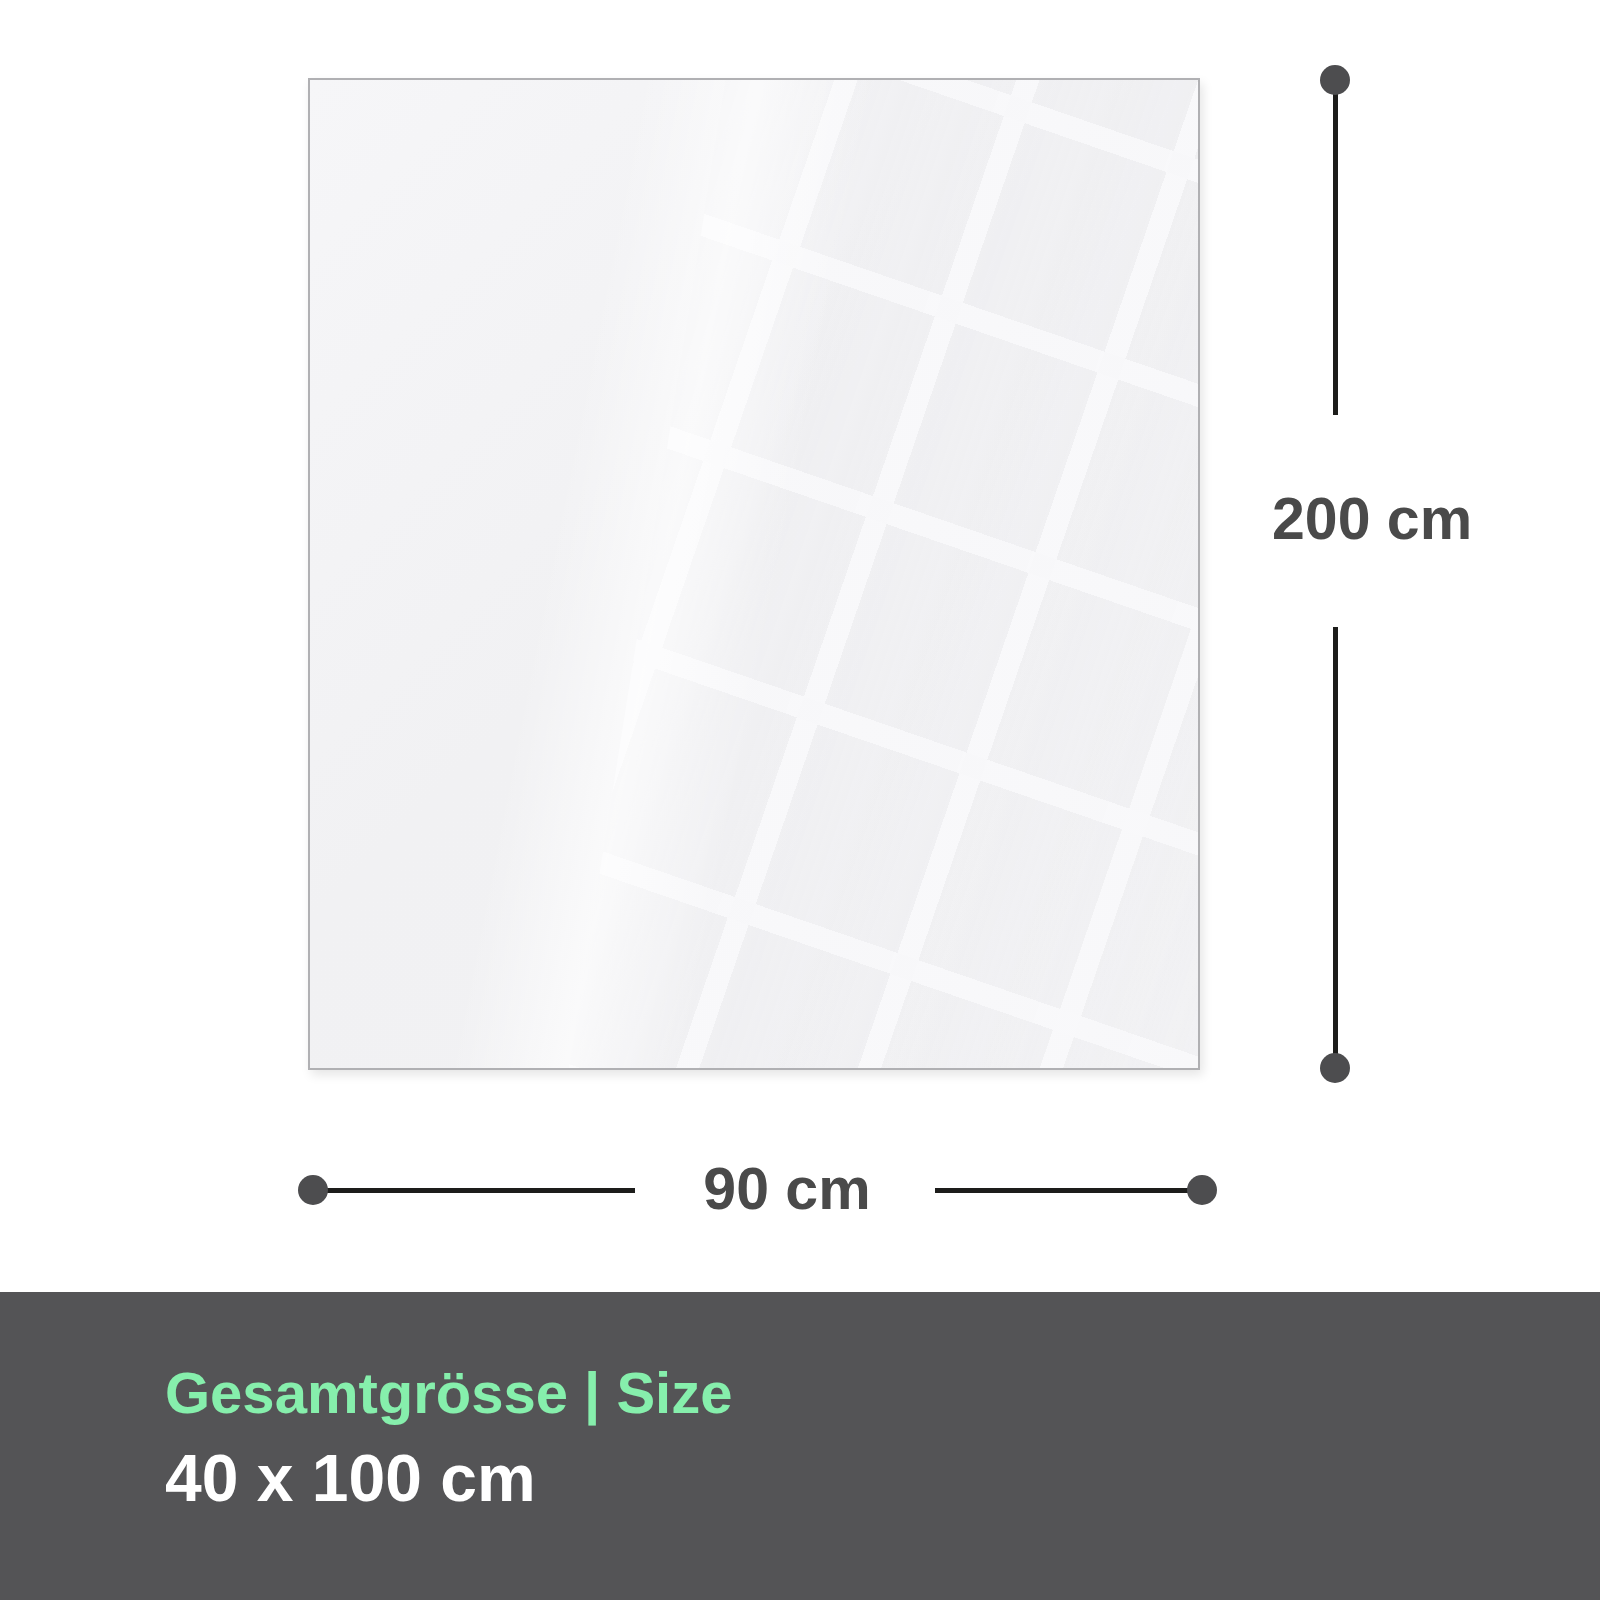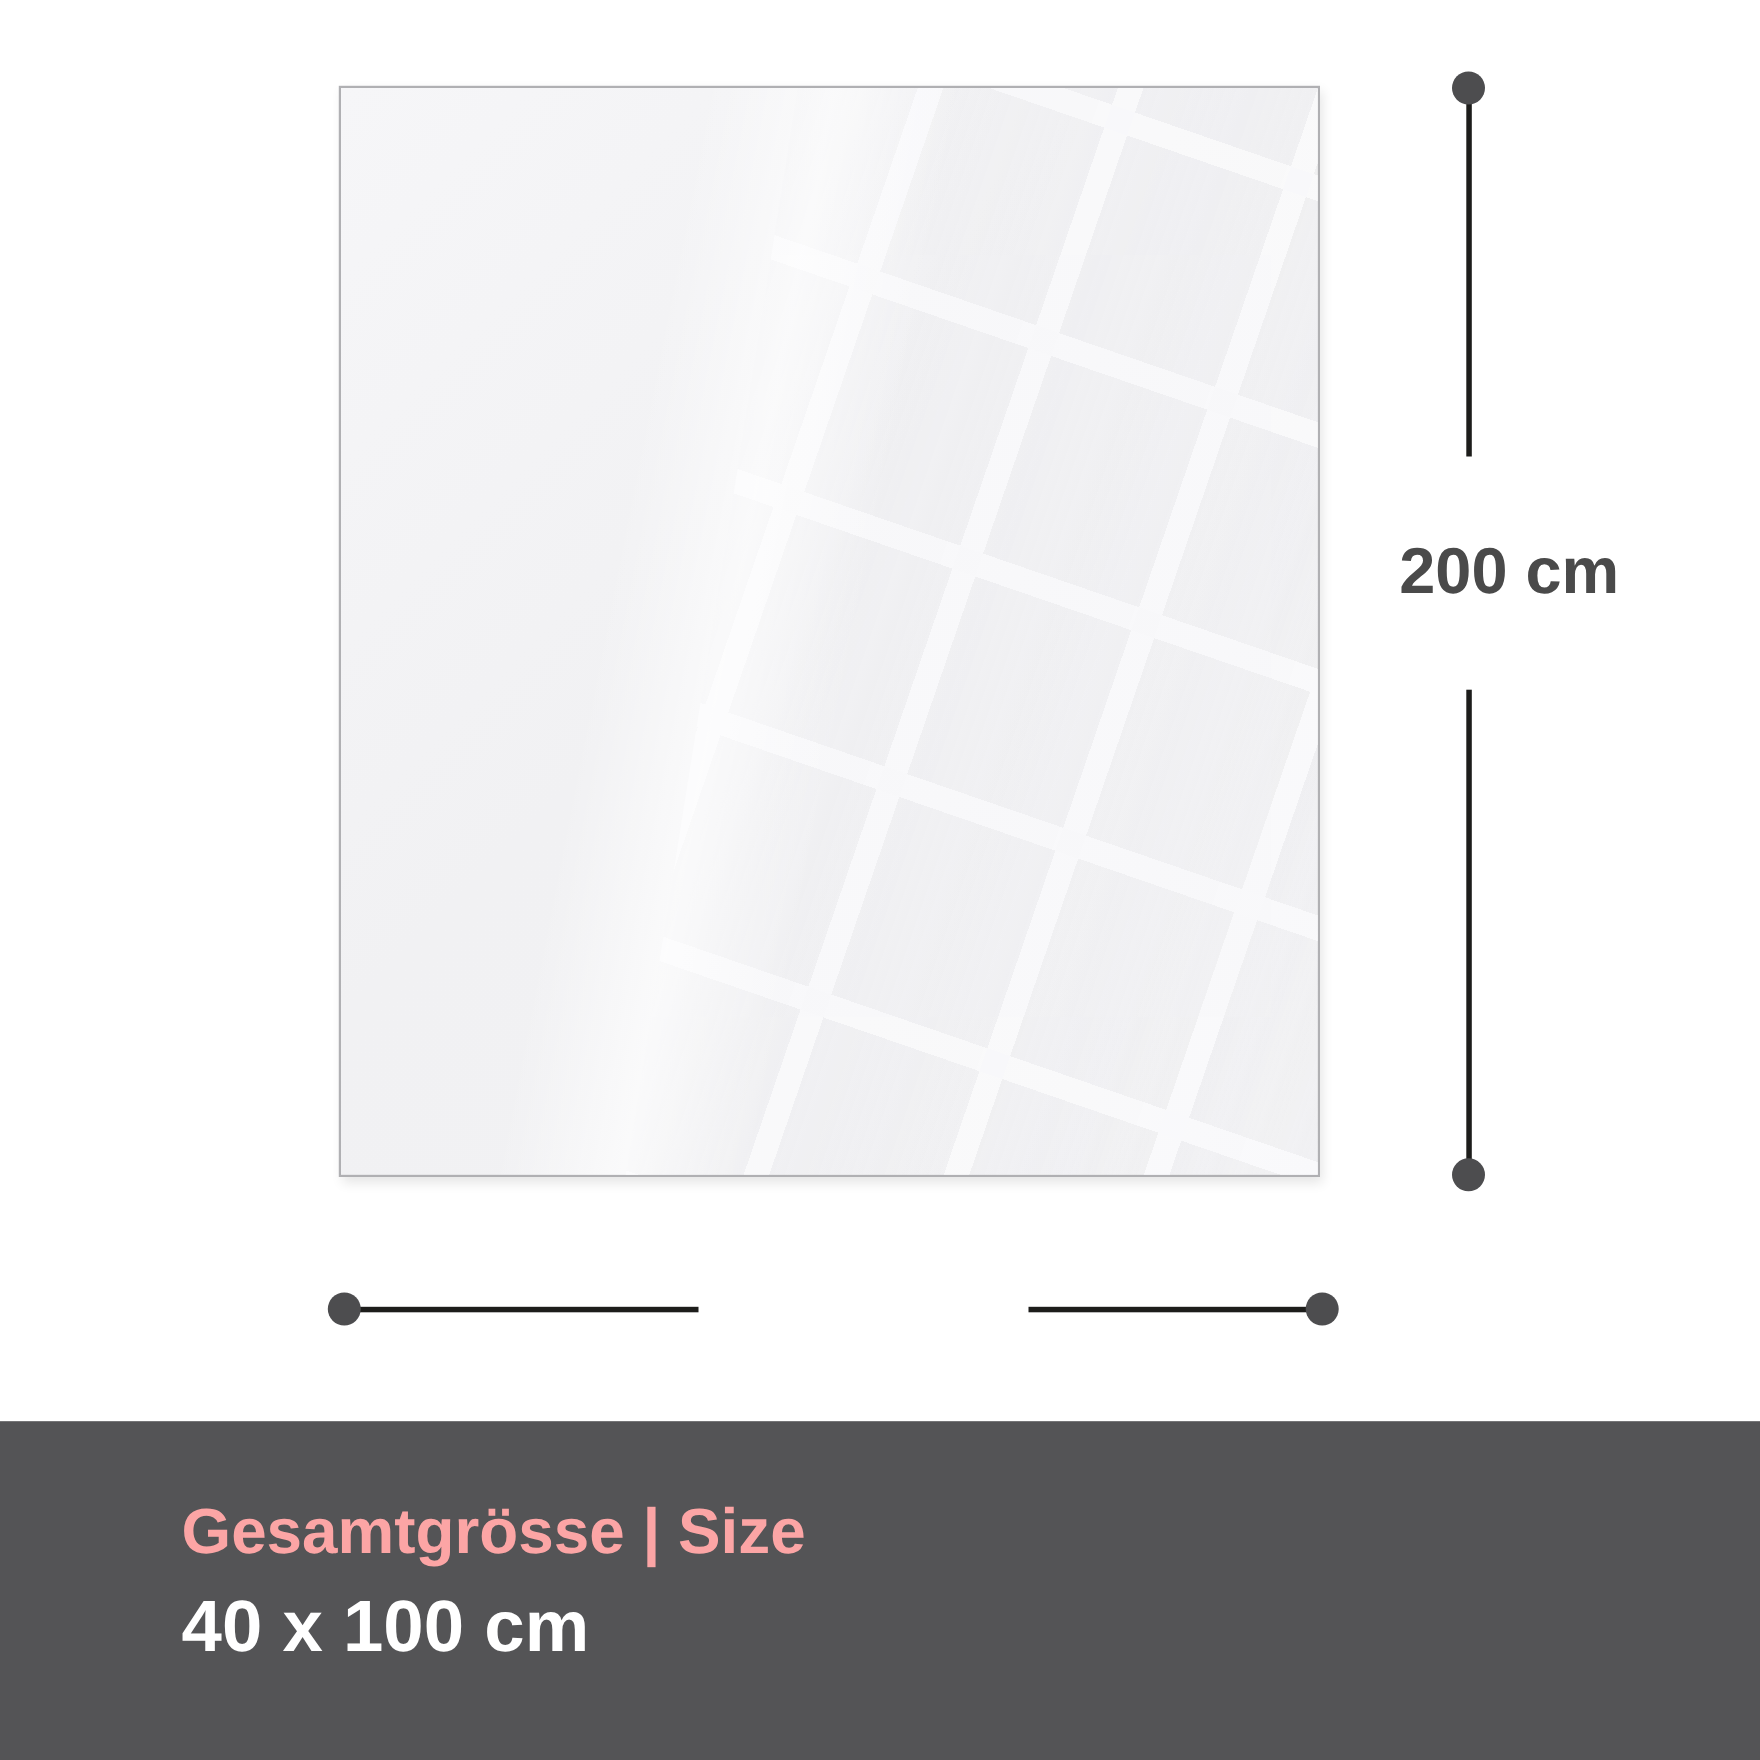--- a/index.html
+++ b/index.html
@@ -143,6 +143,7 @@
   <div class="dim-line h-seg-2"></div>
   <div class="dim-dot dot-h-left"></div>
   <div class="dim-dot dot-h-right"></div>
+  <div class="dim-label label-width">90 cm</div>
 
   <div class="footer">
     <div class="footer-heading">Gesamtgrösse | Size</div>

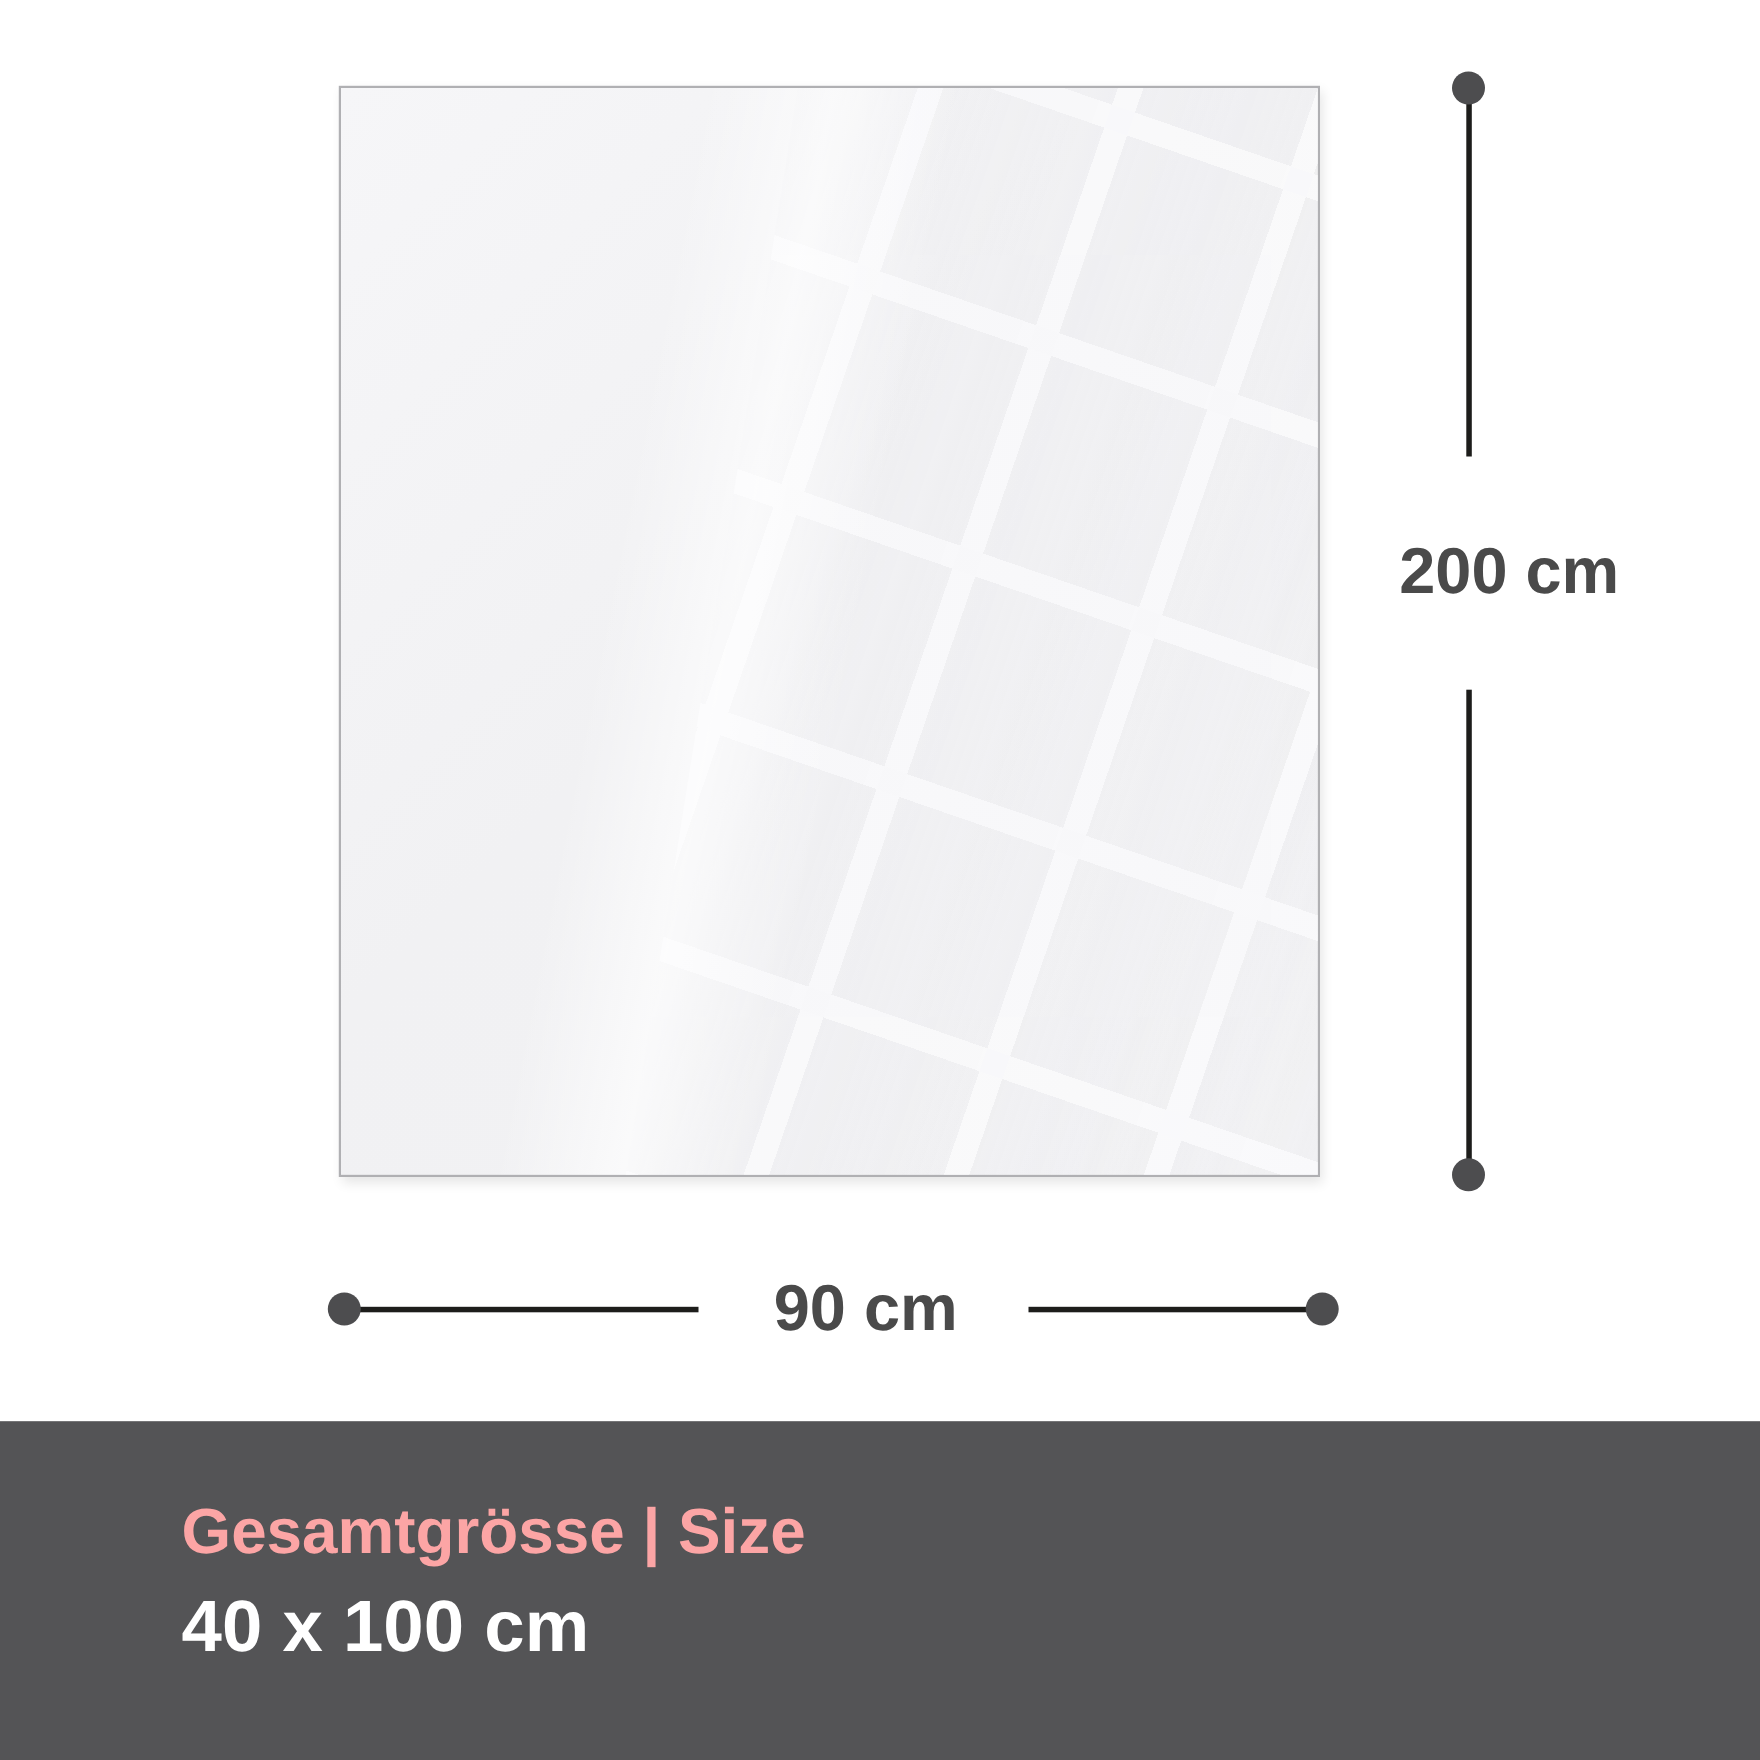--- a/index.html
+++ b/index.html
@@ -109,7 +109,7 @@
     font-size: 58px;
     font-weight: bold;
     line-height: 1;
-    color: #fca5a5;
+    color: #86efac;
     white-space: nowrap;
   }
   .footer-size {

